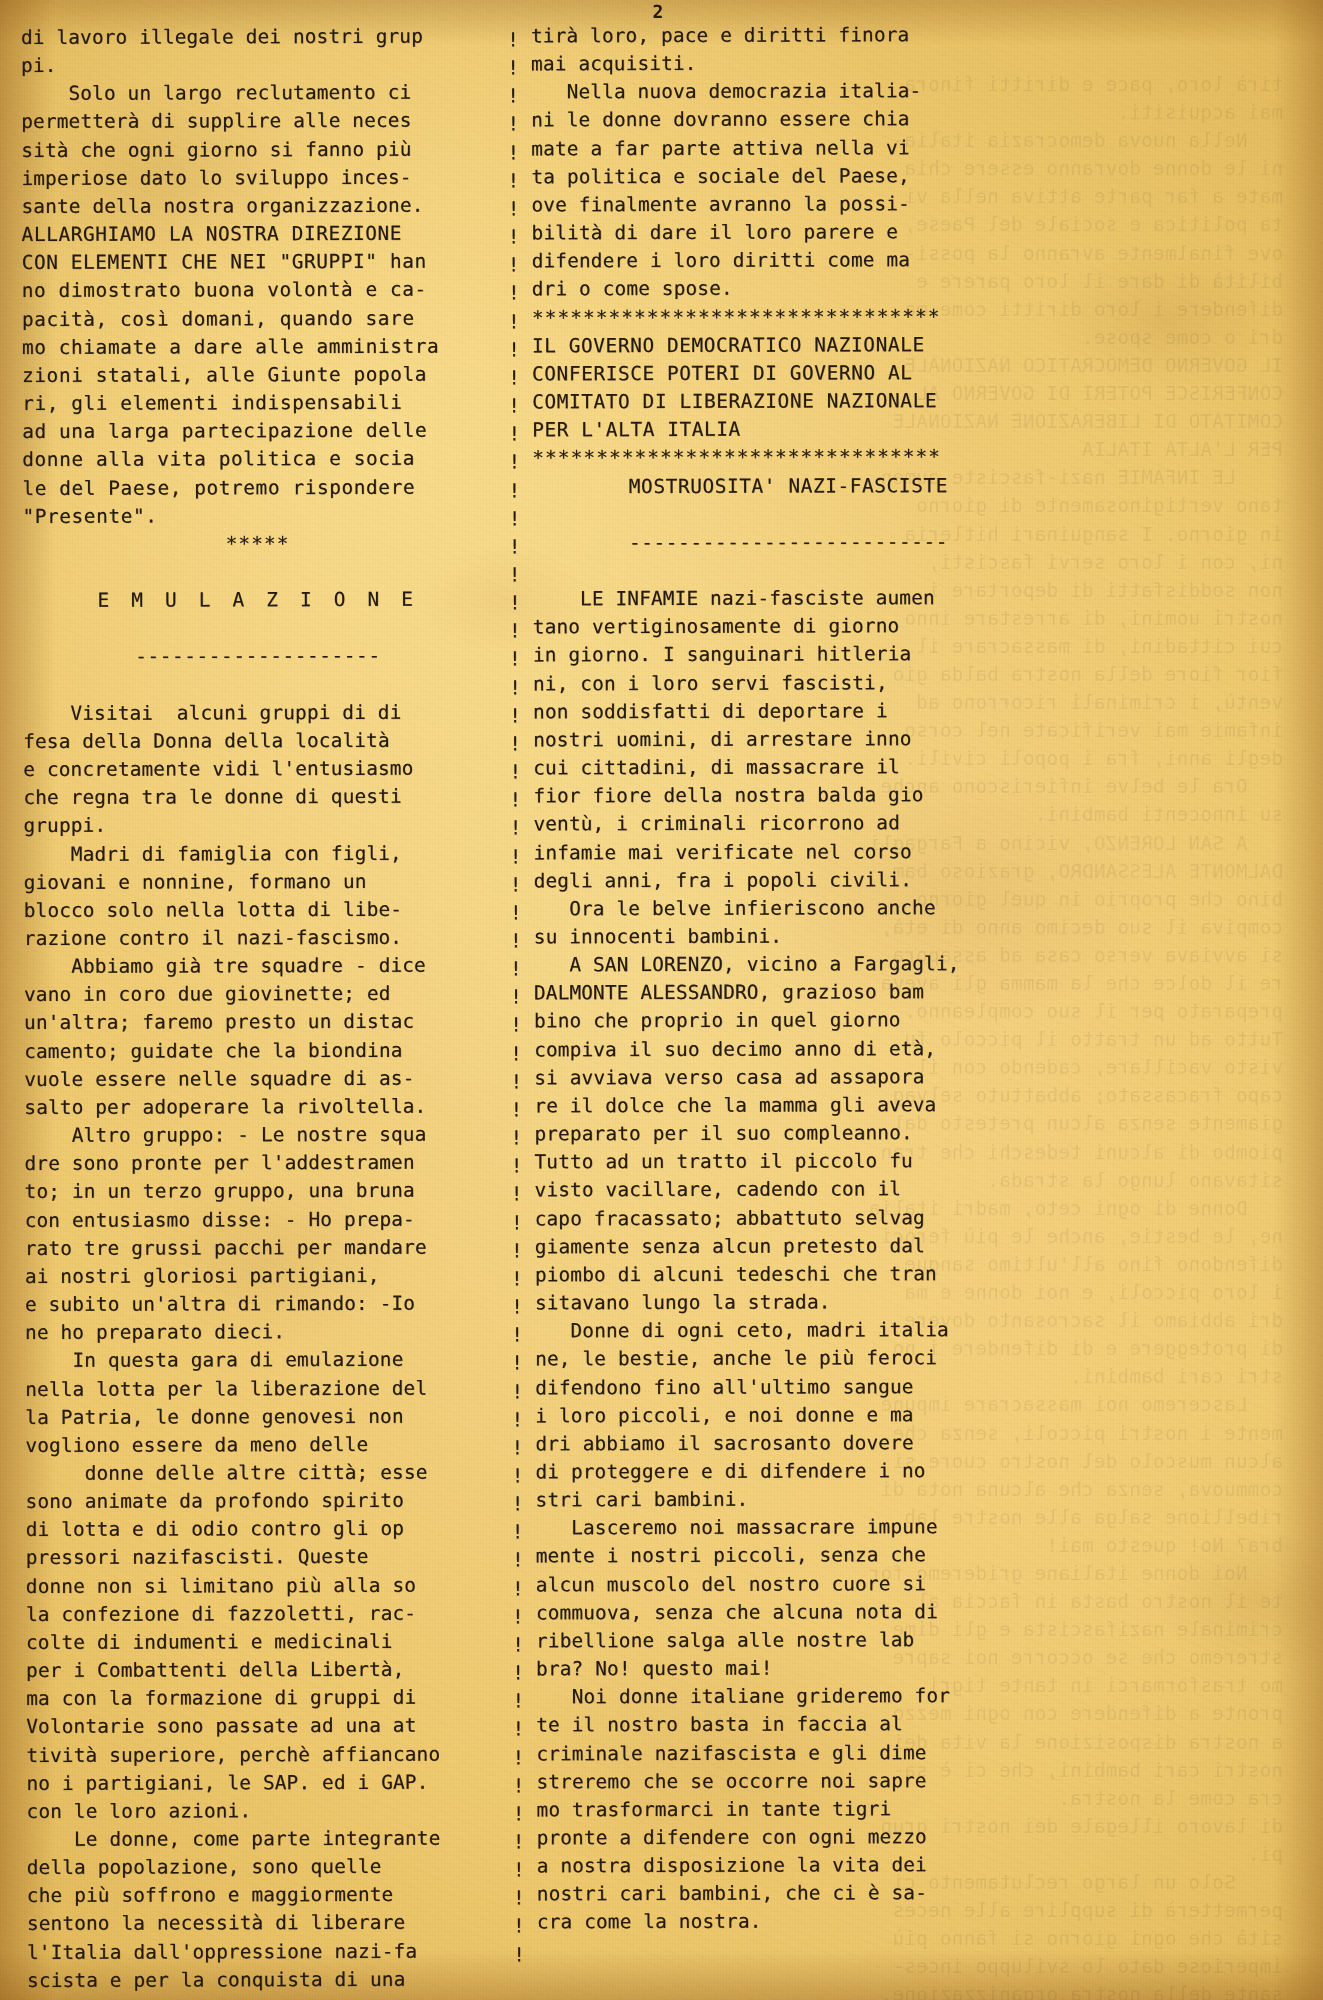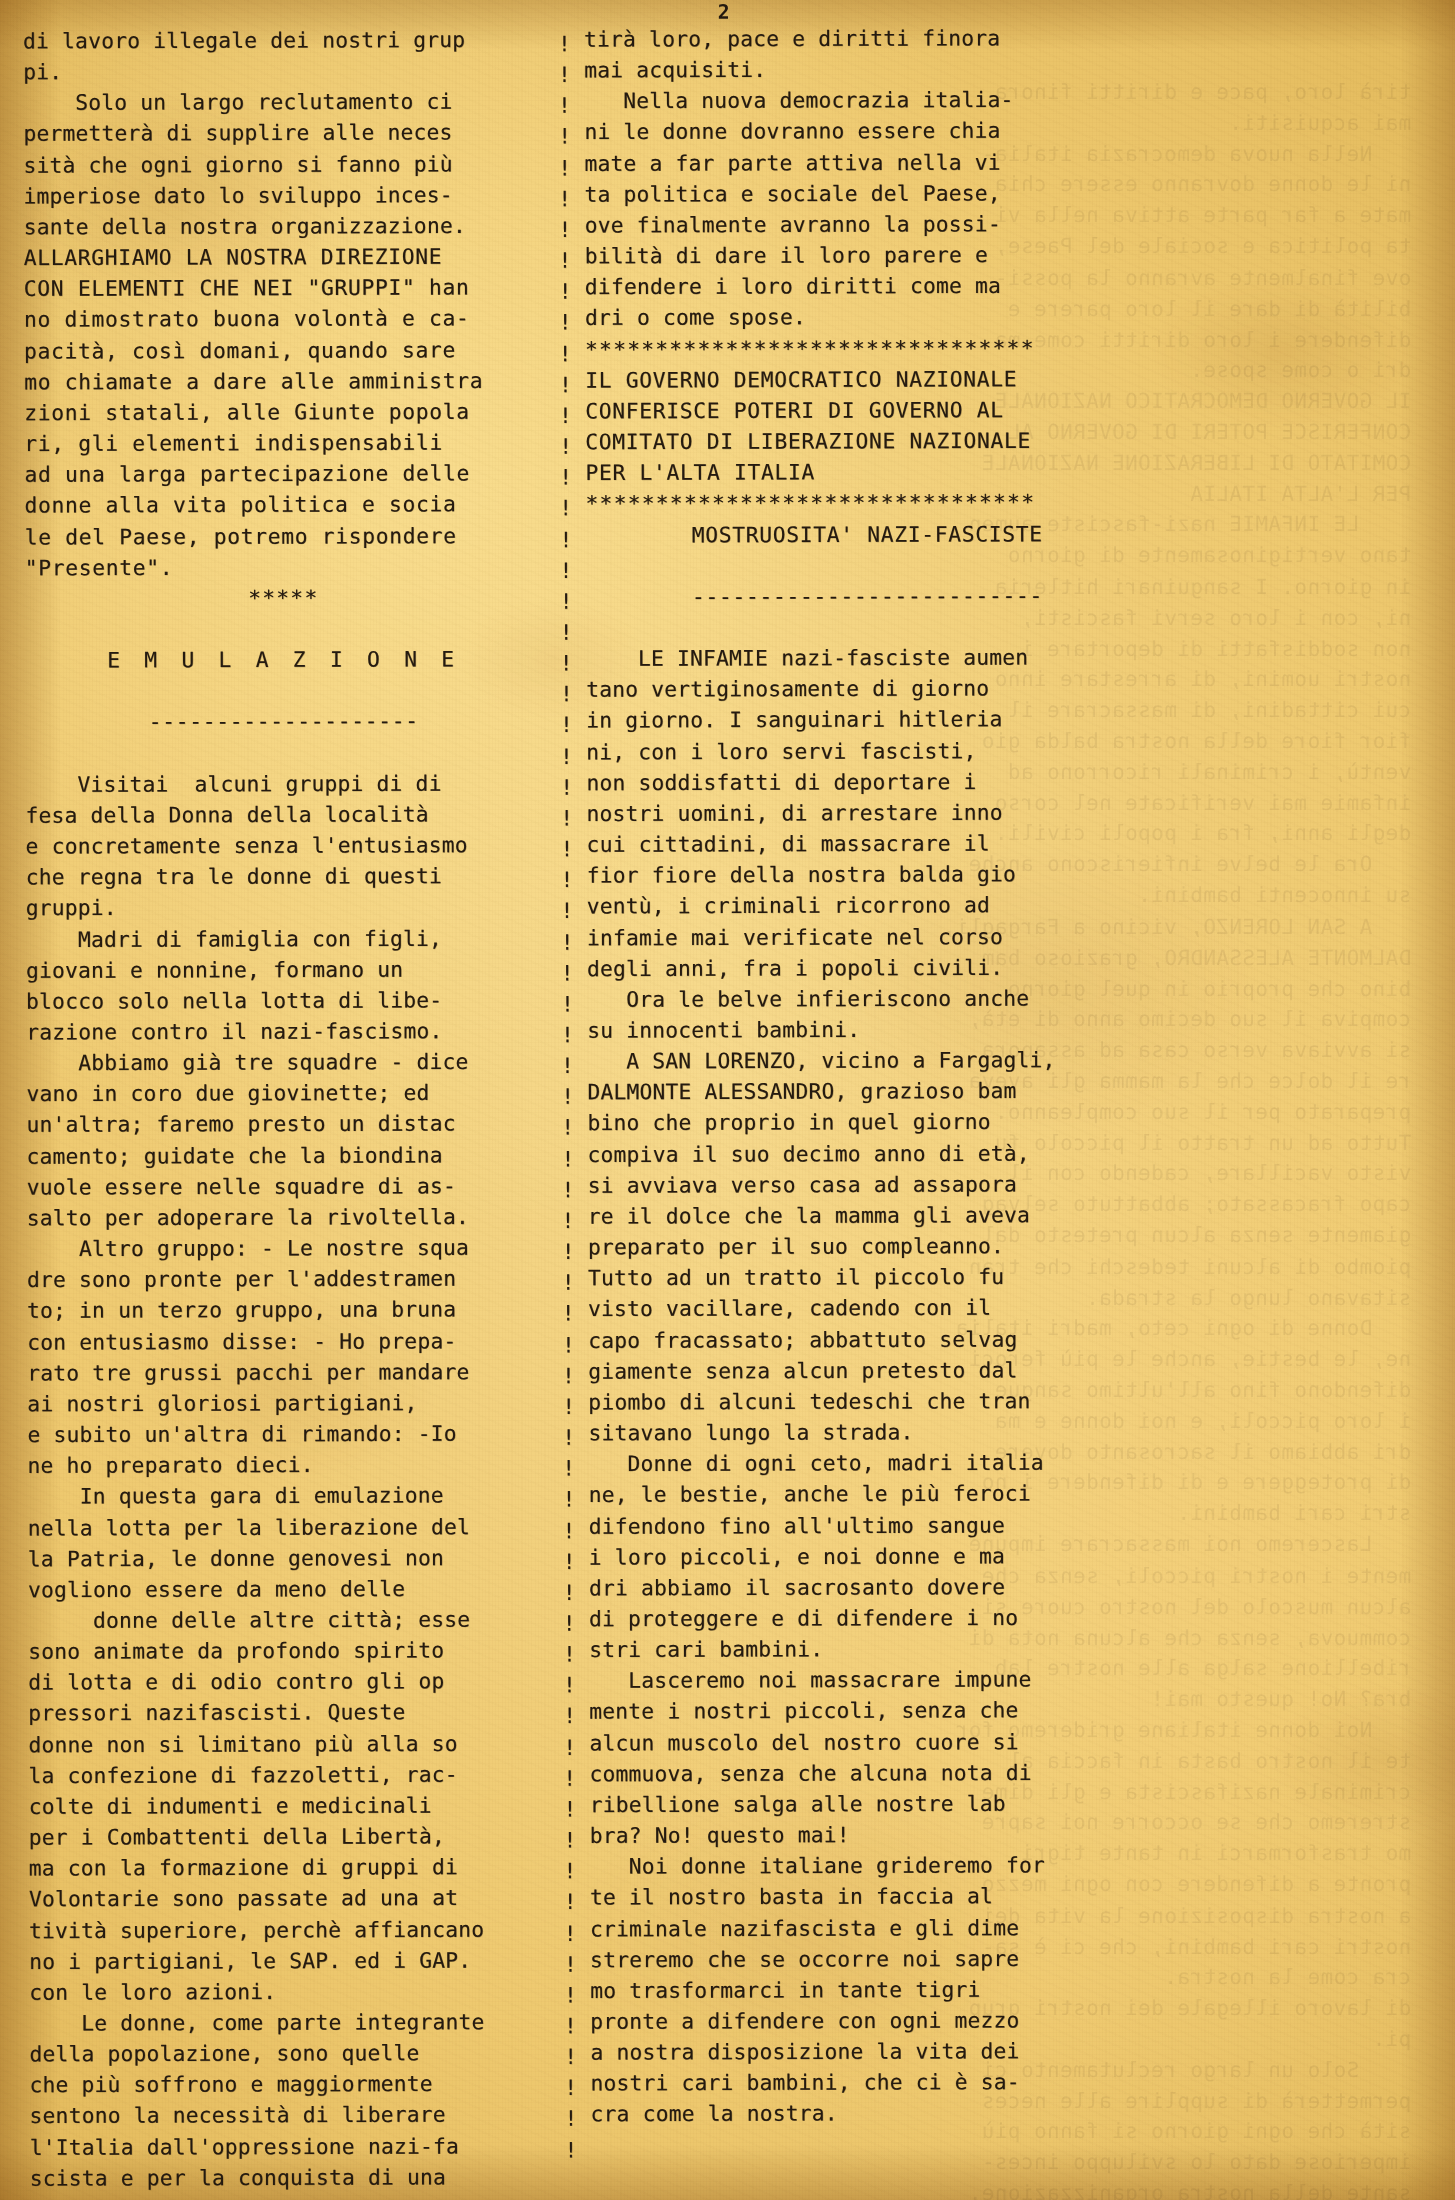--- a/index.html
+++ b/index.html
@@ -305,7 +305,7 @@
 <span class="head-center rule">--------------------</span>
 <span>    Visitai  alcuni gruppi di di
 fesa della Donna della località
-e concretamente senza l'entusiasmo
+e concretamente vidi l'entusiasmo
 che regna tra le donne di questi
 gruppi.</span>
 <span>    Madri di famiglia con figli,

